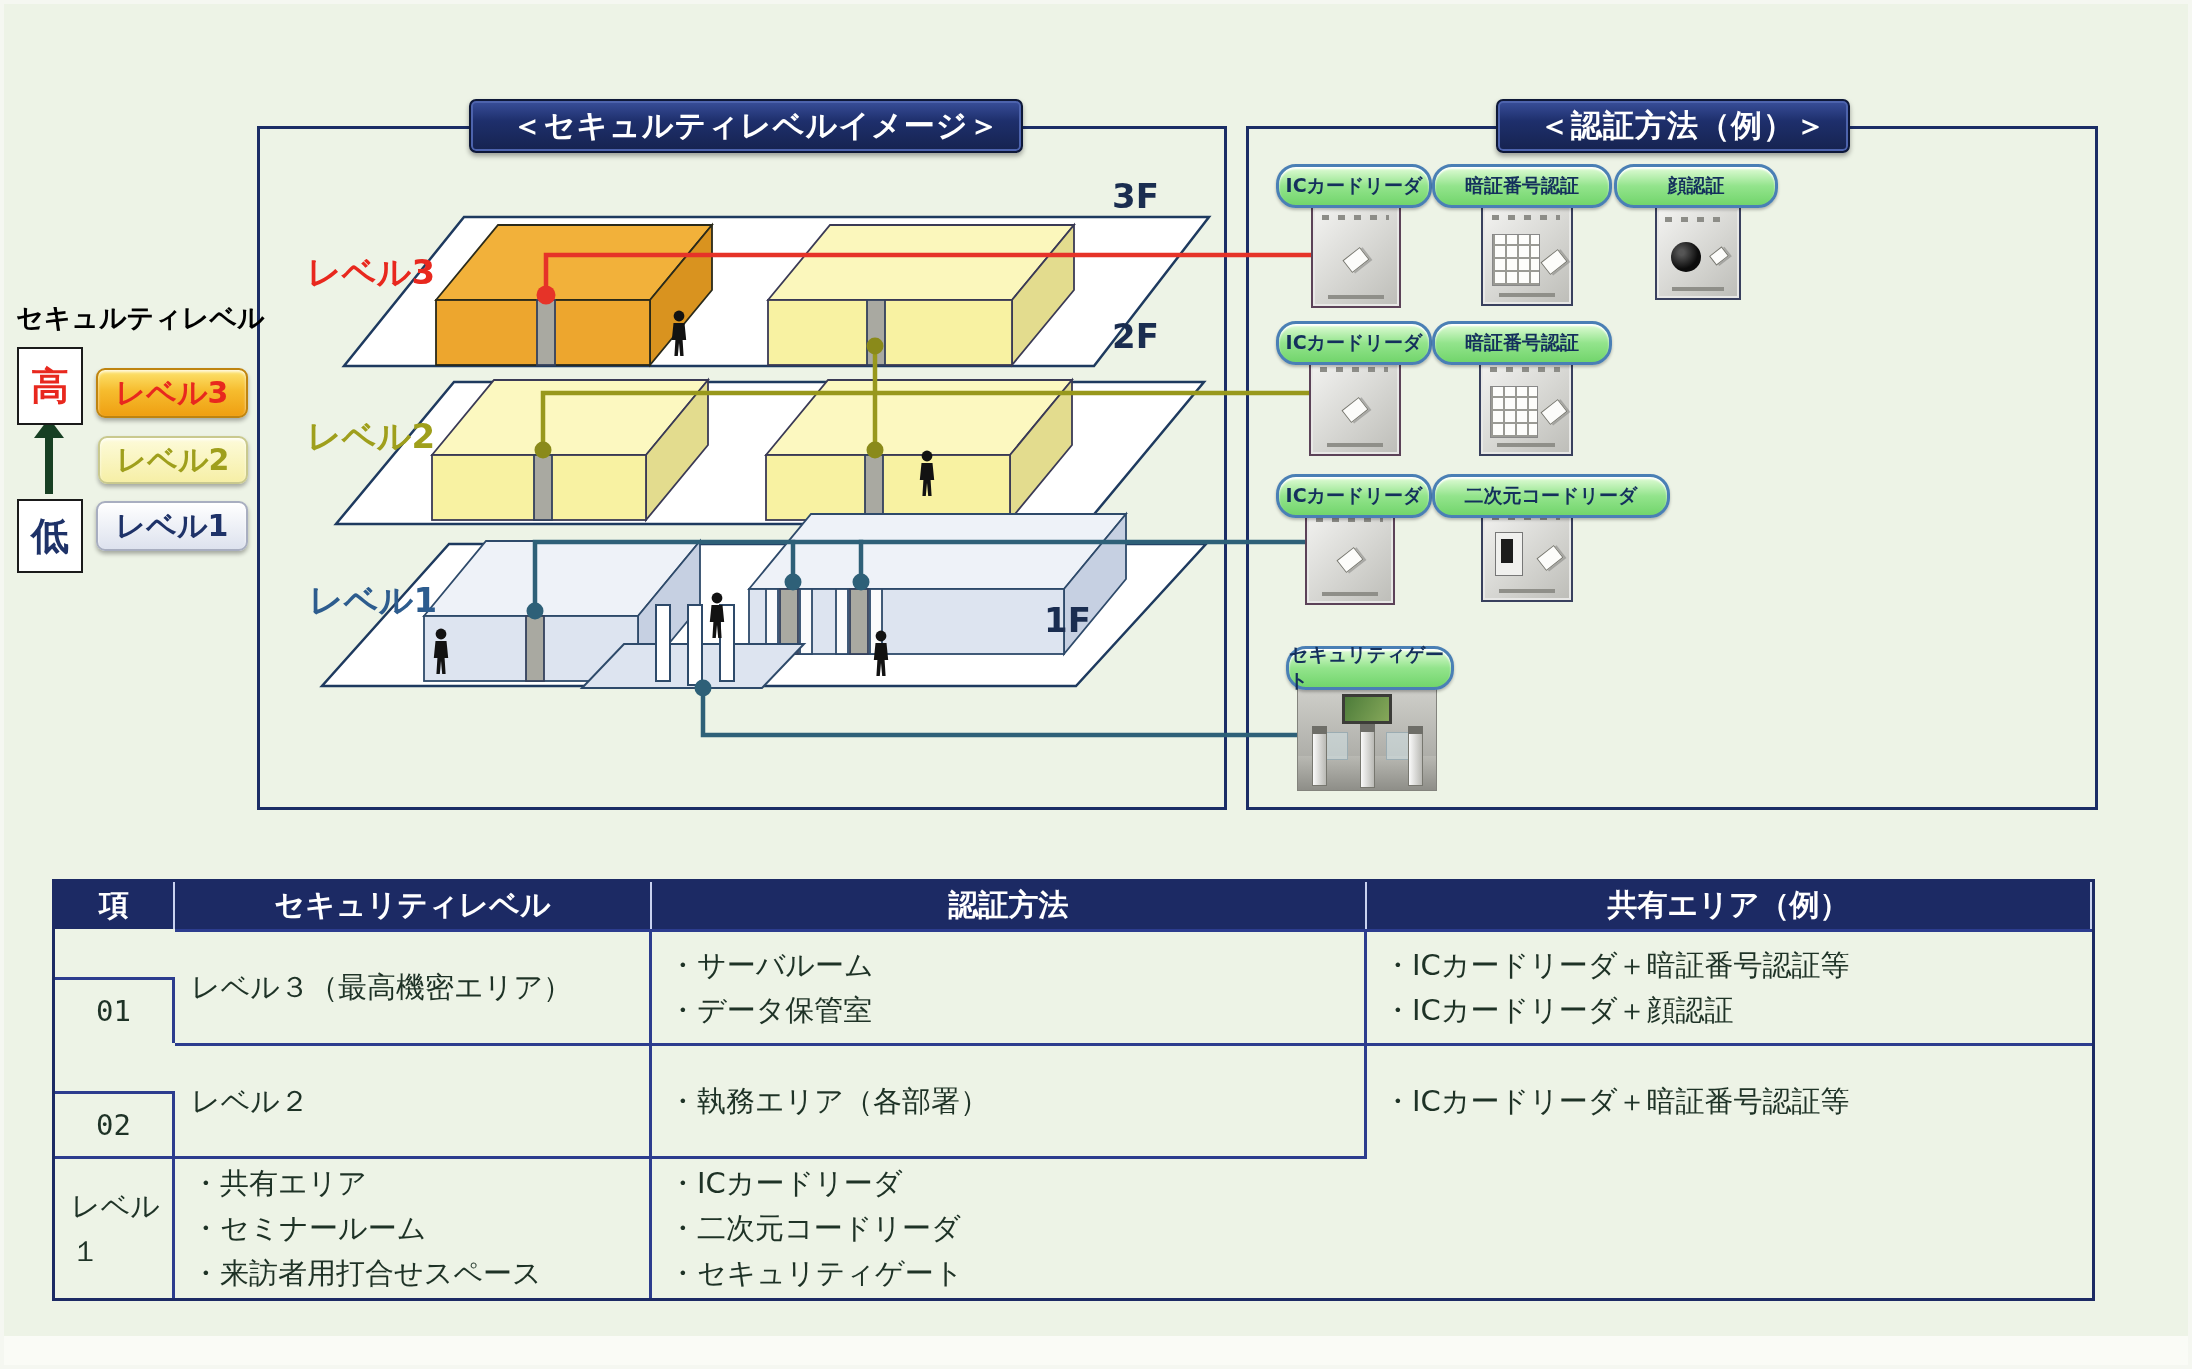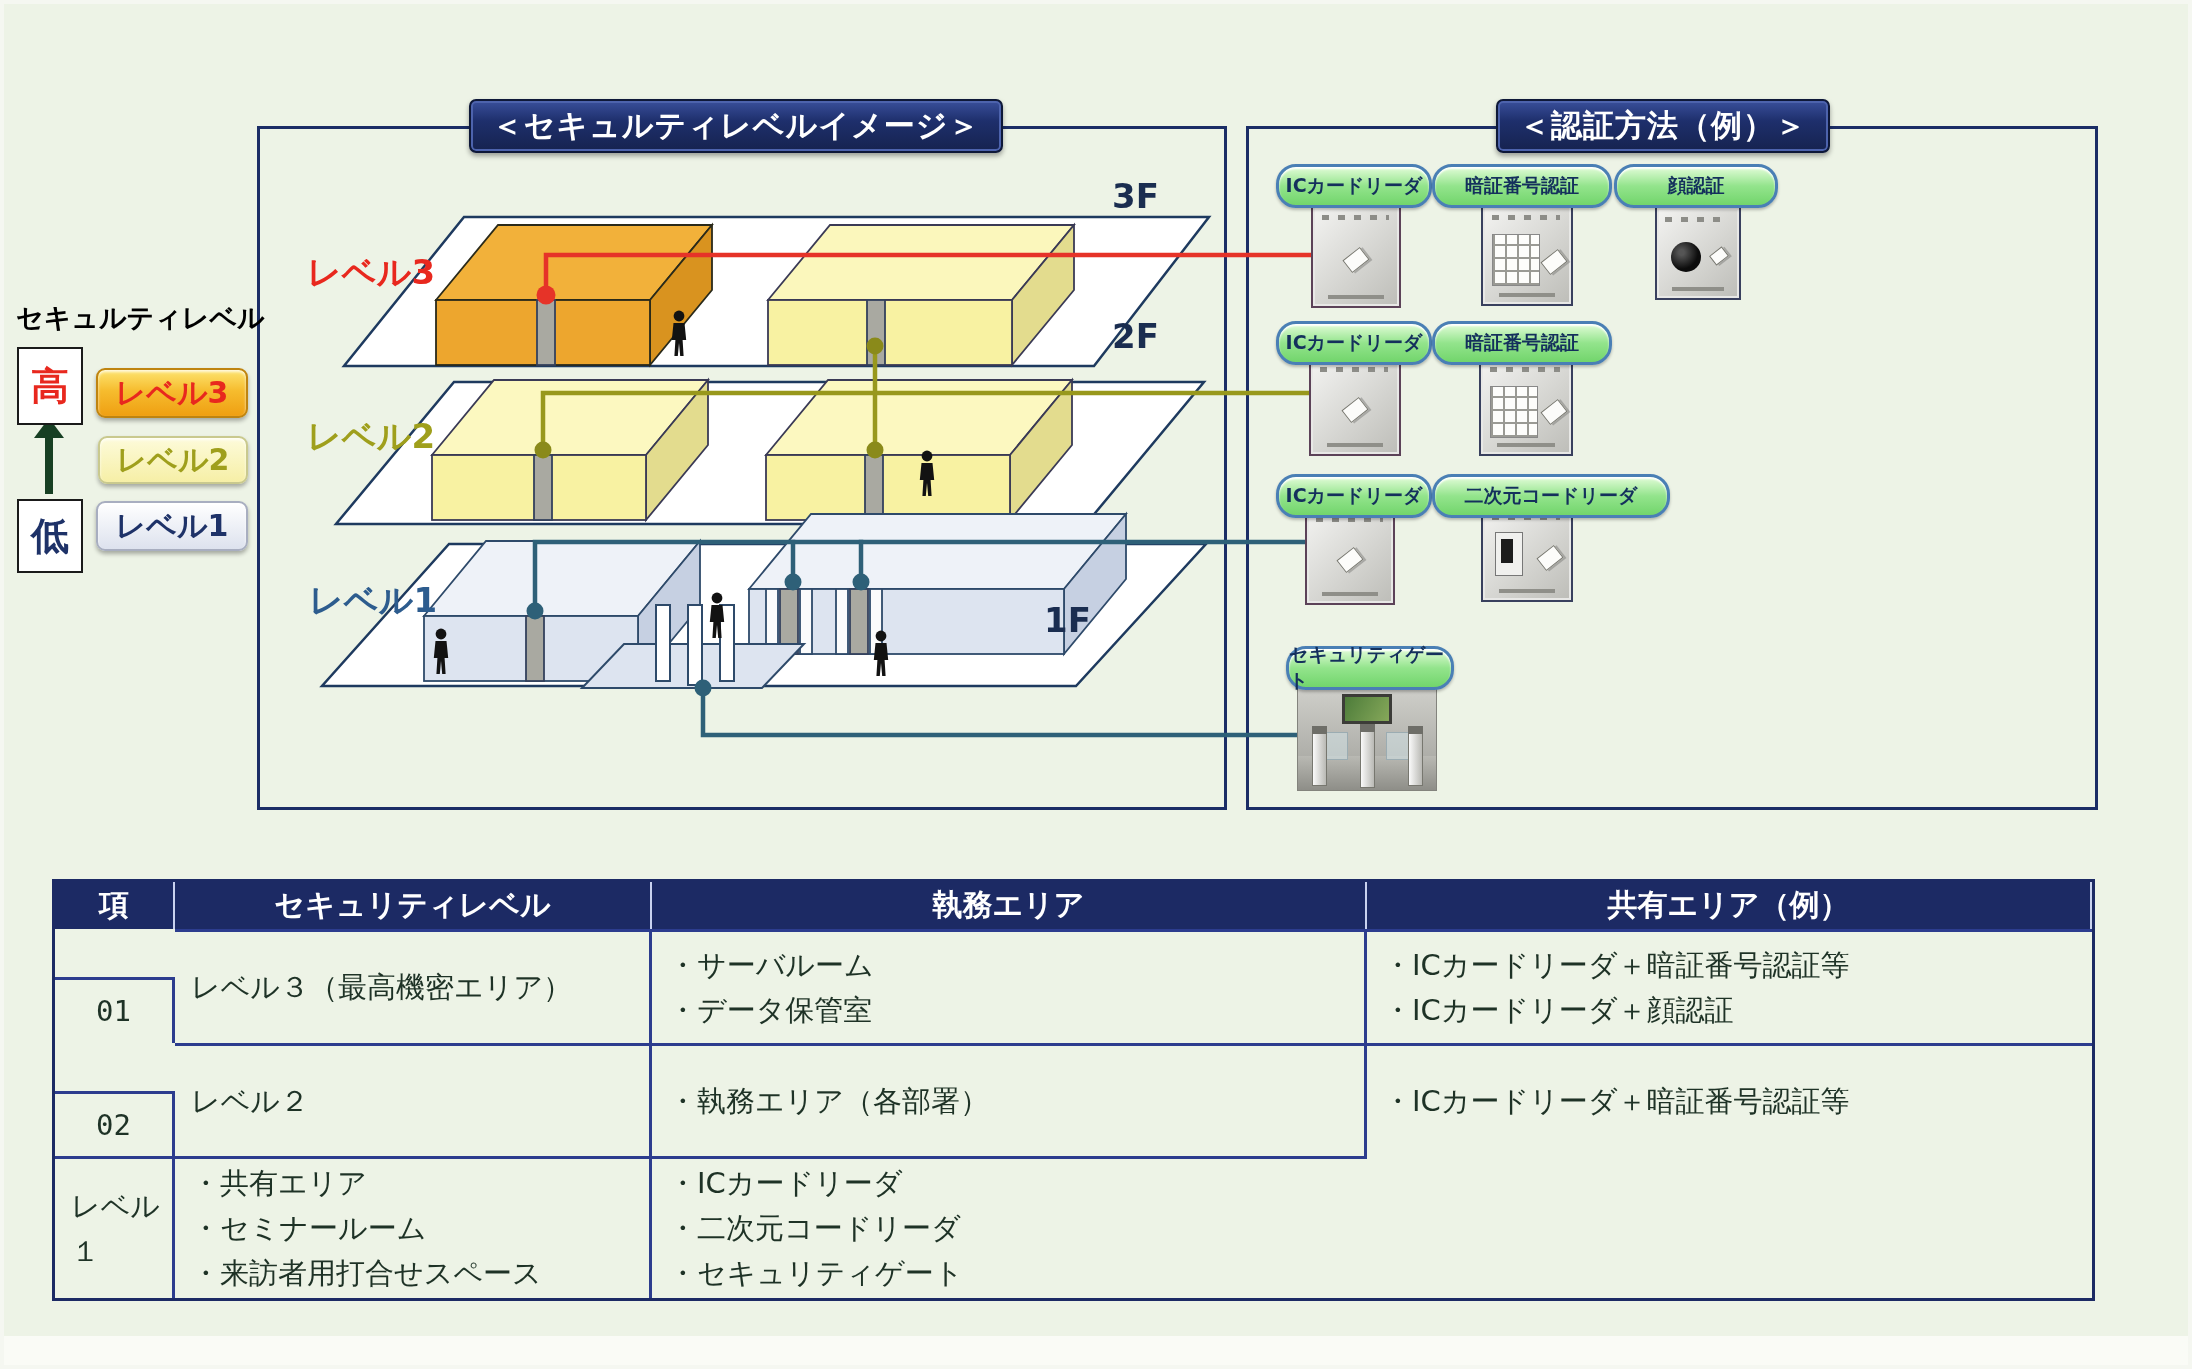--- a/index.html
+++ b/index.html
@@ -15,7 +15,7 @@
     position:absolute;z-index:5;display:flex;align-items:center;justify-content:center;
     background:linear-gradient(#394f9b,#1e2f6c 40%,#16234f);
     border:2px solid #0e1838;box-shadow:inset 0 0 0 2px #4d63ad,0 3px 5px rgba(0,0,0,.35);
-    border-radius:7px;color:#ffffff;font-weight:bold;font-size:31px;letter-spacing:1px;
+    border-radius:7px;color:#ffffff;font-weight:bold;font-size:31px;letter-spacing:1px;padding-left:20px;
   }
   
   .side-title{position:absolute;left:12px;top:296px;font-size:27px;font-weight:bold;color:#000000;z-index:4;}

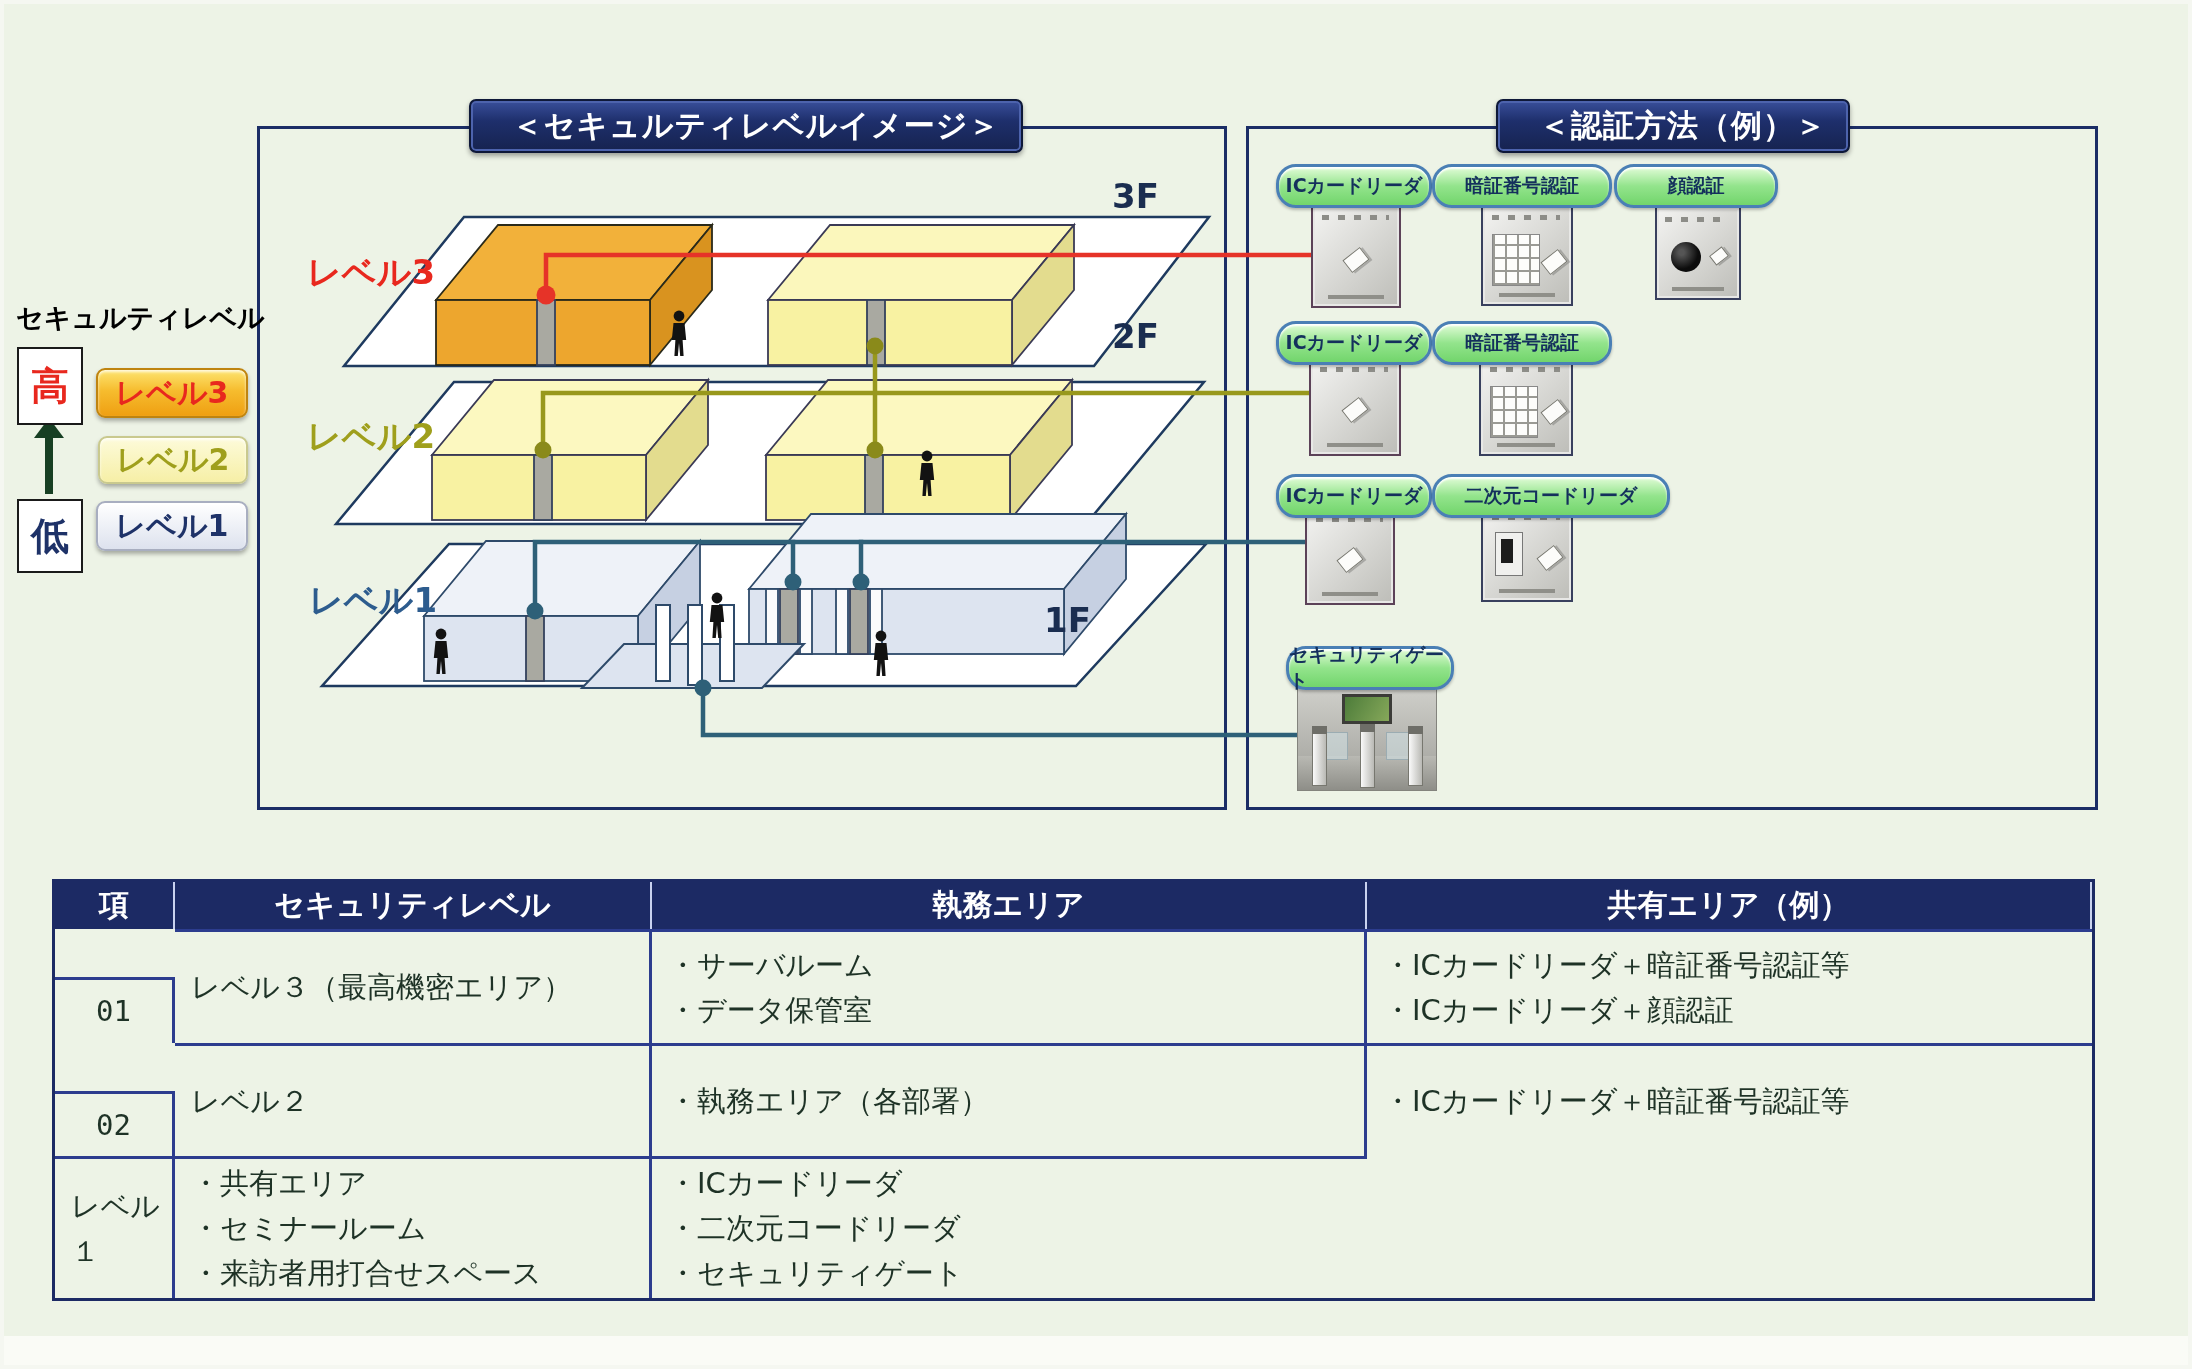--- a/index.html
+++ b/index.html
@@ -266,7 +266,7 @@
 <div class="sec-table">
   <div class="th">項</div>
   <div class="th">セキュリティレベル</div>
-  <div class="th">執務エリア</div>
+  <div class="th">認証方法</div>
   <div class="th">共有エリア（例）</div>
 
   <div class="td num">01</div>

